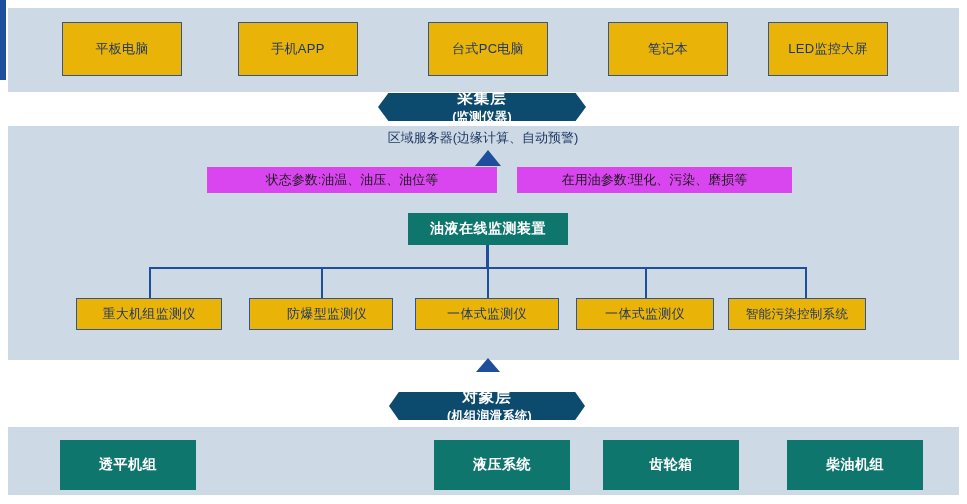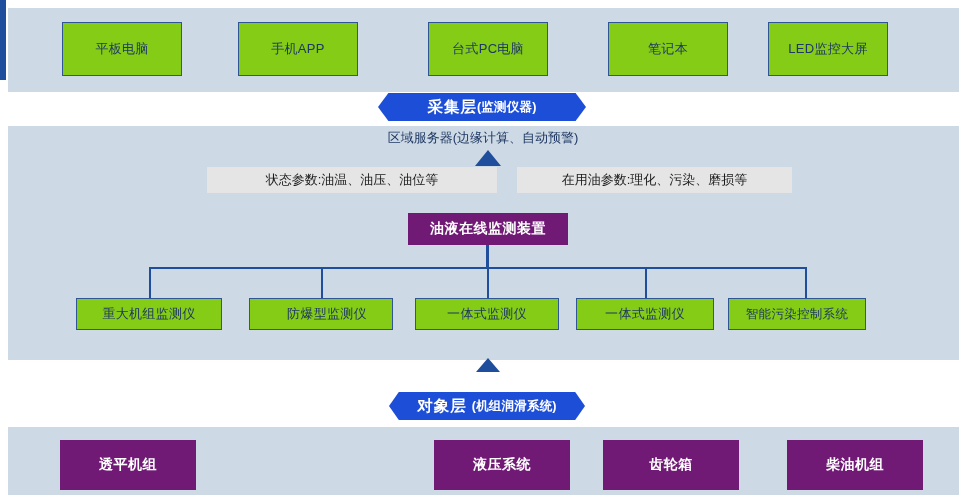--- a/index.html
+++ b/index.html
@@ -21,7 +21,7 @@
   
   .wbox{
     position:absolute;
-    background:#84cc16;
+    background:#eab308;
     border:1.5px solid #2f5597;
     box-sizing:border-box;
     display:flex;align-items:center;justify-content:center;

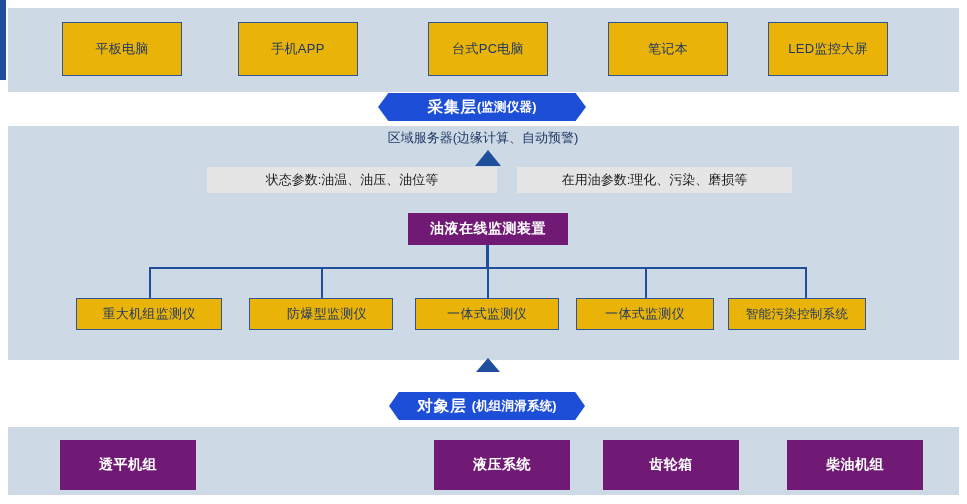--- a/index.html
+++ b/index.html
@@ -51,12 +51,13 @@
   
   .banner{
     position:absolute;
-    background:#1d4ed8;
+    background:#0c4a6e;
     color:#ffffff;
     display:flex;align-items:center;justify-content:center;
     white-space:nowrap;
     -webkit-clip-path:polygon(5% 0,95% 0,100% 50%,95% 100%,5% 100%,0 50%);
     clip-path:polygon(5% 0,95% 0,100% 50%,95% 100%,5% 100%,0 50%);
+    flex-direction:column;
   }
   .banner .big{font-size:15.5px;font-weight:bold;letter-spacing:1px;}
   .banner .sml{font-size:12.5px;font-weight:bold;letter-spacing:.2px;}

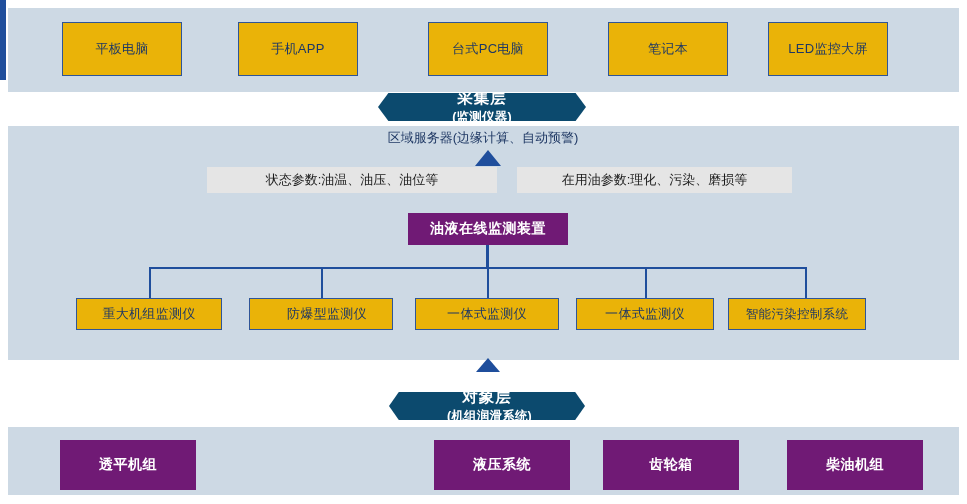--- a/index.html
+++ b/index.html
@@ -74,7 +74,7 @@
   
   .pill{
     position:absolute;height:26px;
-    background:#e5e5e5;
+    background:#d946ef;
     display:flex;align-items:center;justify-content:center;
     color:#1a1a1a;font-size:13px;white-space:nowrap;
     padding:0 8px;box-sizing:border-box;

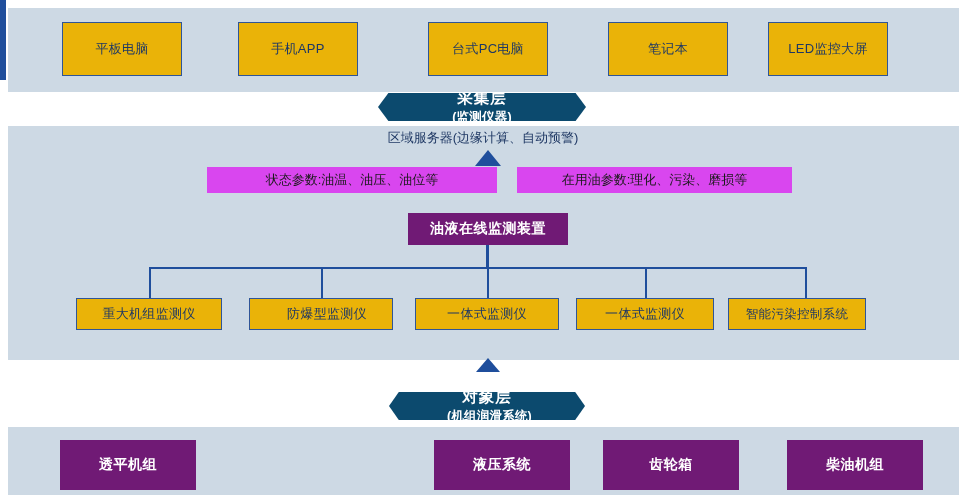--- a/index.html
+++ b/index.html
@@ -34,7 +34,7 @@
 
   .dbox{
     position:absolute;
-    background:#701a75;
+    background:#0f766e;
     border:0;
     box-sizing:border-box;
     display:flex;align-items:center;justify-content:center;

